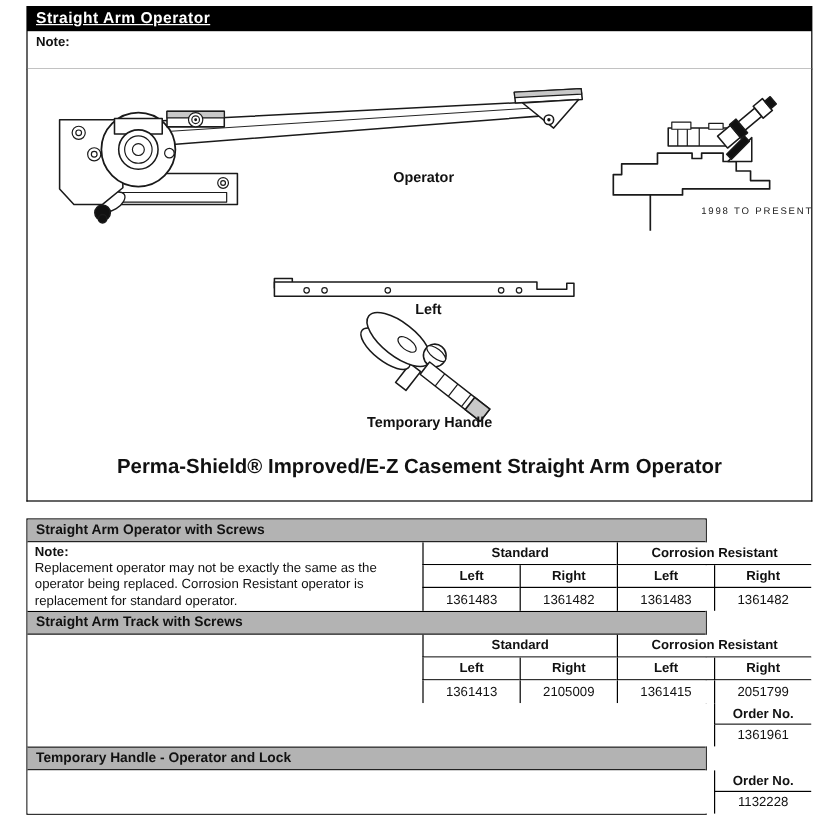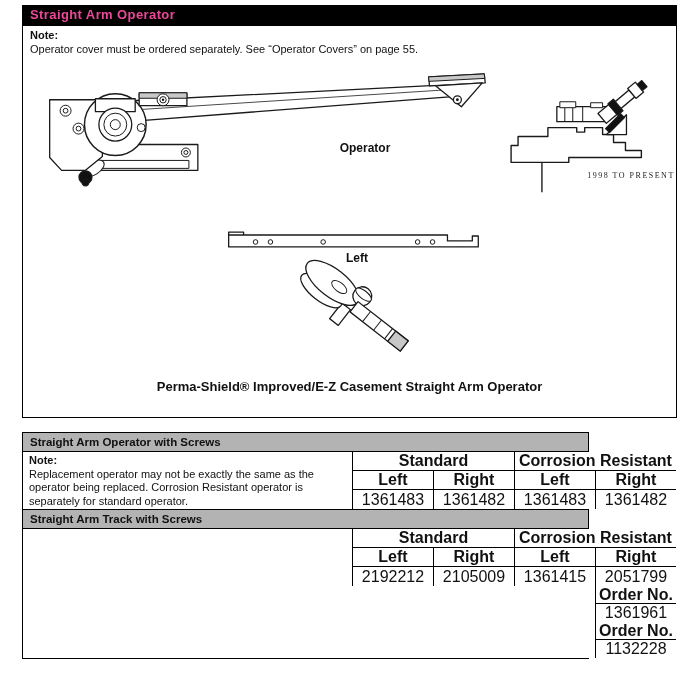--- a/index.html
+++ b/index.html
@@ -13,8 +13,8 @@
   
   .title-bar {
     left:22px; top:5px; width:655px; height:20px;
-    background:#000; color:#ec4899; font-weight:bold; font-size:13px;
-    line-height:20px; padding-left:8px; letter-spacing:.4px;
+    background:#000; color:#ffffff; font-weight:bold; font-size:13px;
+    line-height:20px; padding-left:8px; letter-spacing:.4px;text-decoration:underline;
   }
   .note-box {
     left:22px; top:25px; width:655px; height:33px;

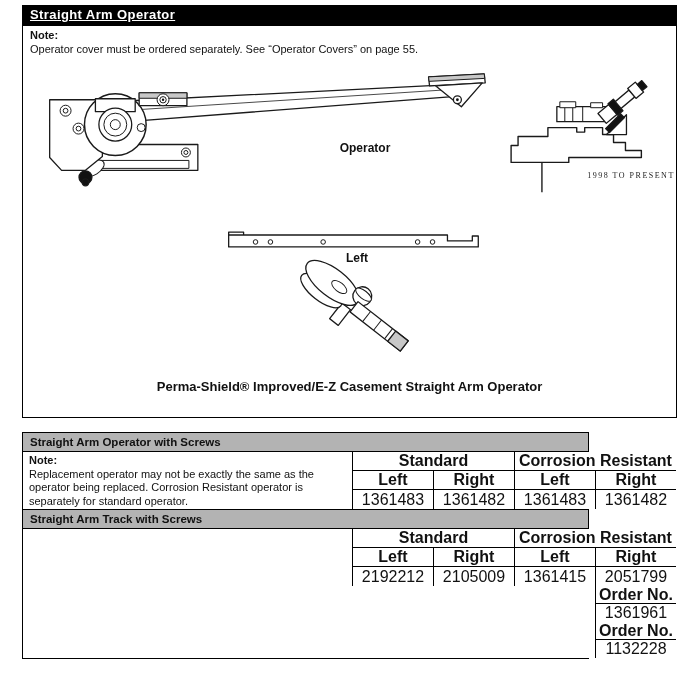--- a/index.html
+++ b/index.html
@@ -79,7 +79,6 @@
 
 <div class="abs note-box">
   <span class="b">Note:</span>
-  <span>Operator cover must be ordered separately. See “Operator Covers” on page 55.</span>
 </div>
 
 <div class="abs drawing-box">

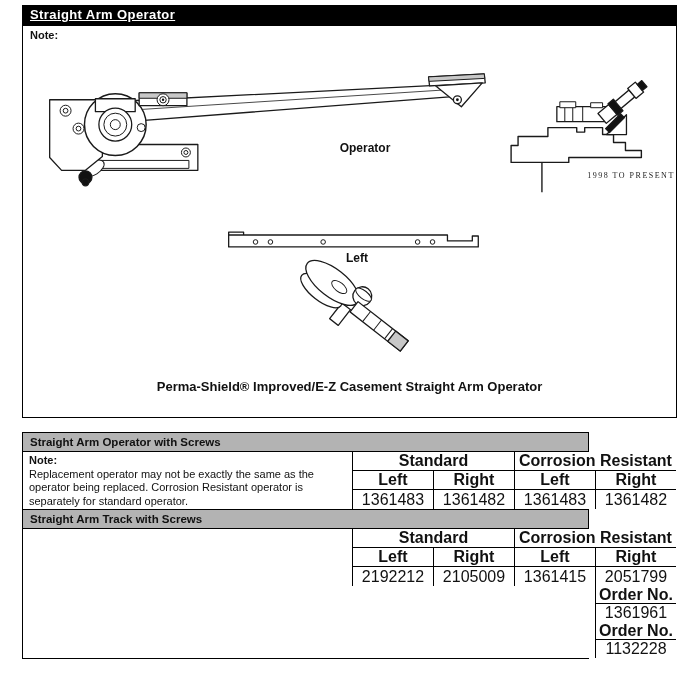--- a/index.html
+++ b/index.html
@@ -179,7 +179,7 @@
     </g>
   </svg>
 
-  <div class="dlabel" style="left:292px; top:84px; width:100px;">Operator</div>
+  <div class="dlabel" style="left:280px; top:84px; width:100px;">Operator</div>
   <div class="era" style="left:553px; top:114px; width:110px;">1998 TO PRESENT</div>
   <div class="dlabel" style="left:294px; top:194px; width:80px;">Left</div>
   <div class="caption">Perma-Shield® Improved/E-Z Casement Straight Arm Operator</div>

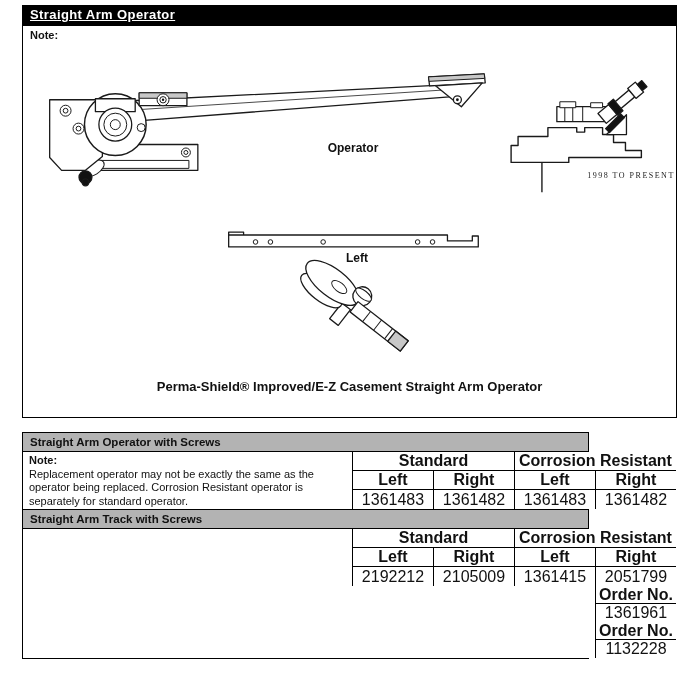--- a/index.html
+++ b/index.html
@@ -32,7 +32,7 @@
   .dlabel { position:absolute; font-weight:bold; font-size:12px; text-align:center; }
   .era {
     position:absolute; font-weight:normal; font-size:8px; letter-spacing:1.5px;
-    font-family:Liberation Serif, serif; text-align:center; color:#222;
+    font-family:Liberation Sans, sans-serif; text-align:center; color:#222;
   }
   .caption {
     position:absolute; left:0; top:322px; width:100%;

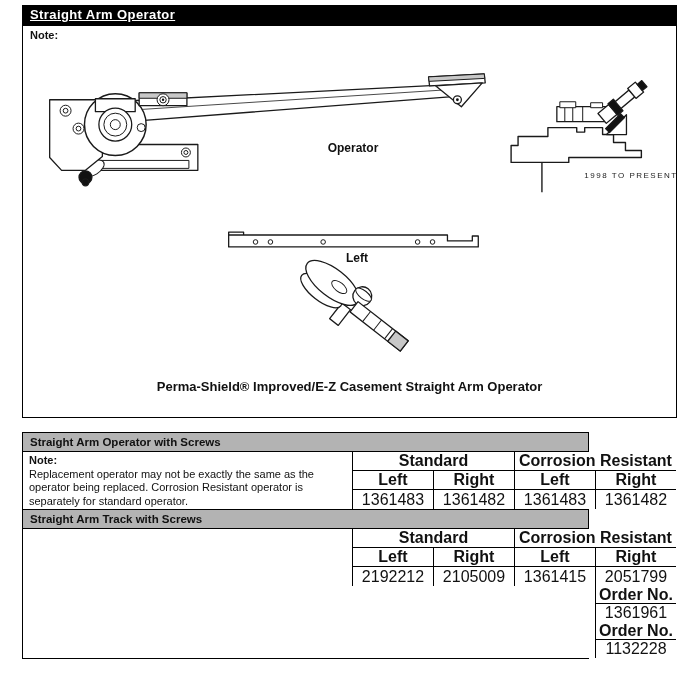--- a/index.html
+++ b/index.html
@@ -182,6 +182,7 @@
   <div class="dlabel" style="left:280px; top:84px; width:100px;">Operator</div>
   <div class="era" style="left:553px; top:114px; width:110px;">1998 TO PRESENT</div>
   <div class="dlabel" style="left:294px; top:194px; width:80px;">Left</div>
+  <div class="dlabel" style="left:255px; top:288px; width:160px;">Temporary Handle</div>
   <div class="caption">Perma-Shield® Improved/E-Z Casement Straight Arm Operator</div>
 </div>
 

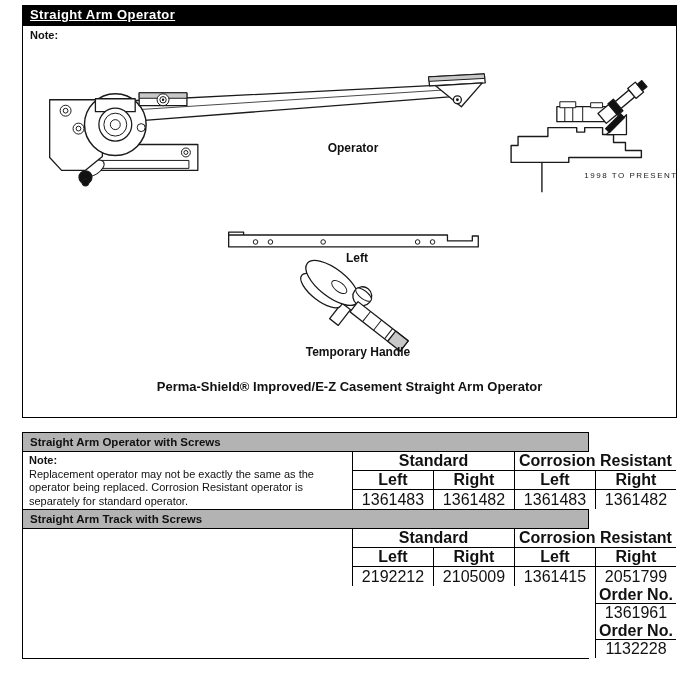--- a/index.html
+++ b/index.html
@@ -36,7 +36,7 @@
   }
   .caption {
     position:absolute; left:0; top:322px; width:100%;
-    text-align:center; font-weight:bold; font-size:13px;
+    text-align:center; font-weight:bold; font-size:17px;
   }
 
   

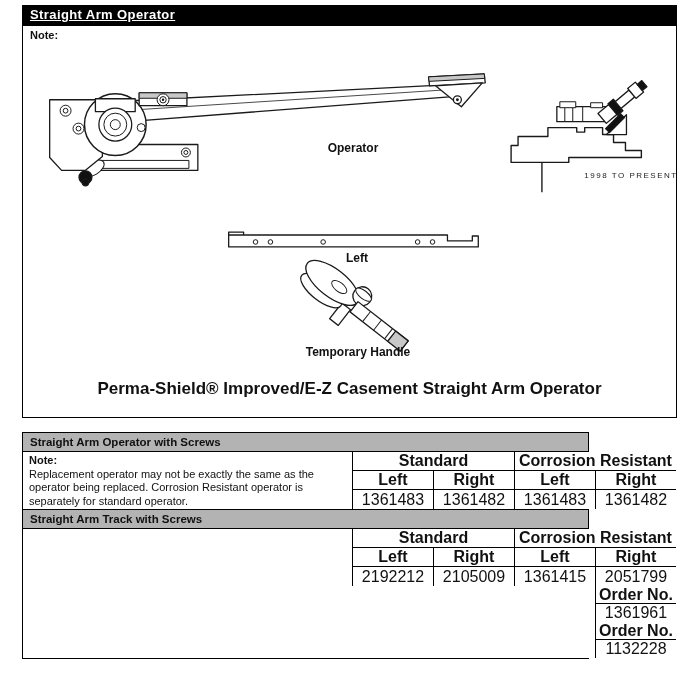--- a/index.html
+++ b/index.html
@@ -56,7 +56,7 @@
   .grid + .sec-bar { border-top:1px solid #000; }
   .cell {
     box-sizing:border-box; border-left:1px solid #000; border-bottom:1px solid #000;
-    font-size:16px; display:flex; align-items:center; justify-content:center;
+    font-size:11px; display:flex; align-items:center; justify-content:center;
     overflow:hidden; background:#fff;
   }
   .cell.last { border-bottom:none; }

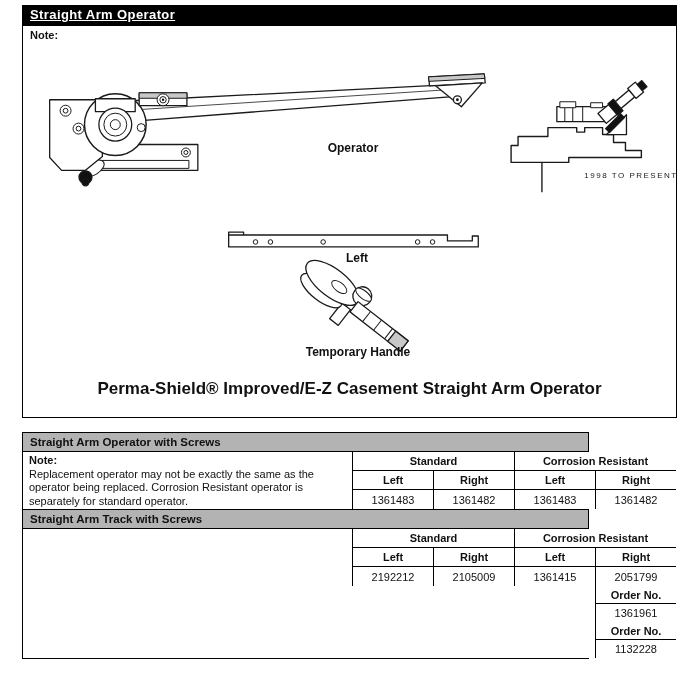--- a/index.html
+++ b/index.html
@@ -192,7 +192,7 @@
   <div class="grid g1">
     <div class="cell note-cell">
       <span class="b">Note:</span>
-      <span>Replacement operator may not be exactly the same as the operator being replaced. Corrosion Resistant operator is separately for standard operator.</span>
+      <span>Replacement operator may not be exactly the same as the operator being replaced. Corrosion Resistant operator is replacement for standard operator.</span>
     </div>
     <div class="cell gh span-a">Standard</div>
     <div class="cell gh span-b">Corrosion Resistant</div>

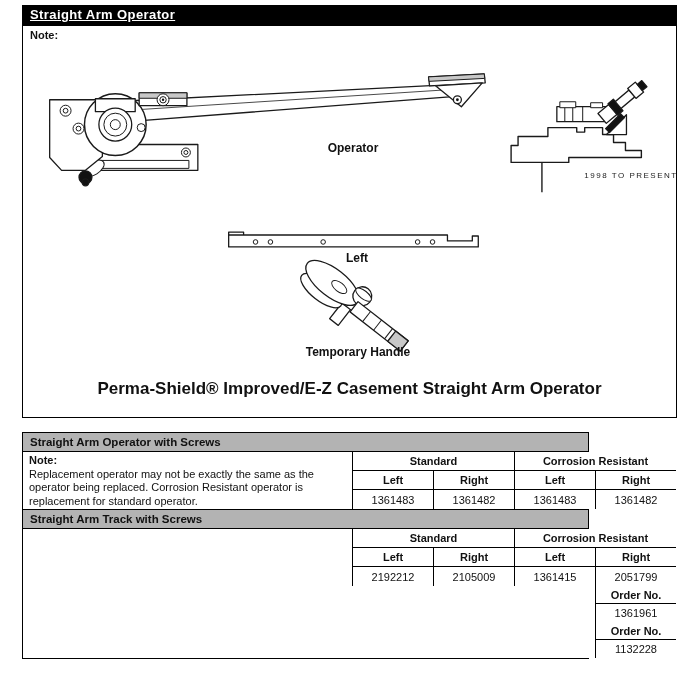--- a/index.html
+++ b/index.html
@@ -215,7 +215,7 @@
     <div class="cell ch">Right</div>
     <div class="cell ch">Left</div>
     <div class="cell ch">Right</div>
-    <div class="cell val last">2192212</div>
+    <div class="cell val last">1361413</div>
     <div class="cell val last">2105009</div>
     <div class="cell val last">1361415</div>
     <div class="cell val last">2051799</div>

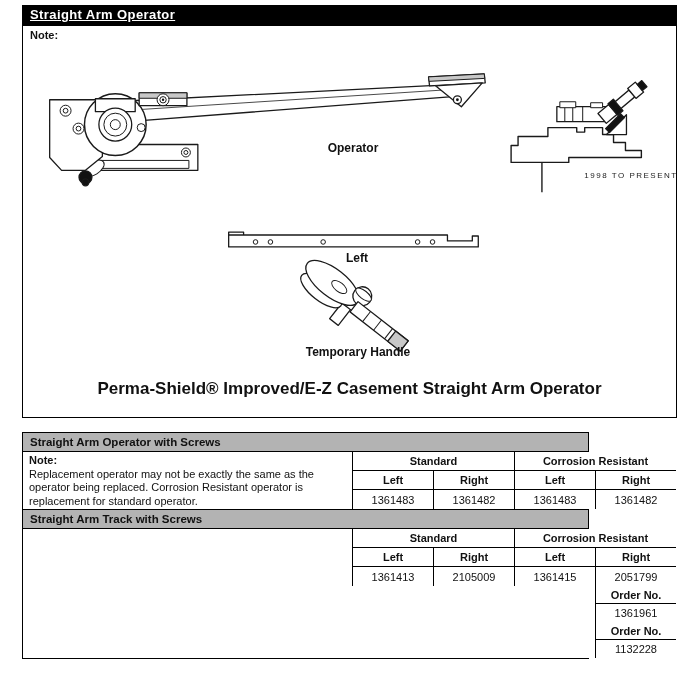--- a/index.html
+++ b/index.html
@@ -227,6 +227,7 @@
     <div class="cell val last">1361961</div>
   </div>
 
+  <div class="sec-bar">Temporary Handle - Operator and Lock</div>
   <div class="grid g2">
     <div class="cell empty-cell"></div>
     <div class="cell ch">Order No.</div>

